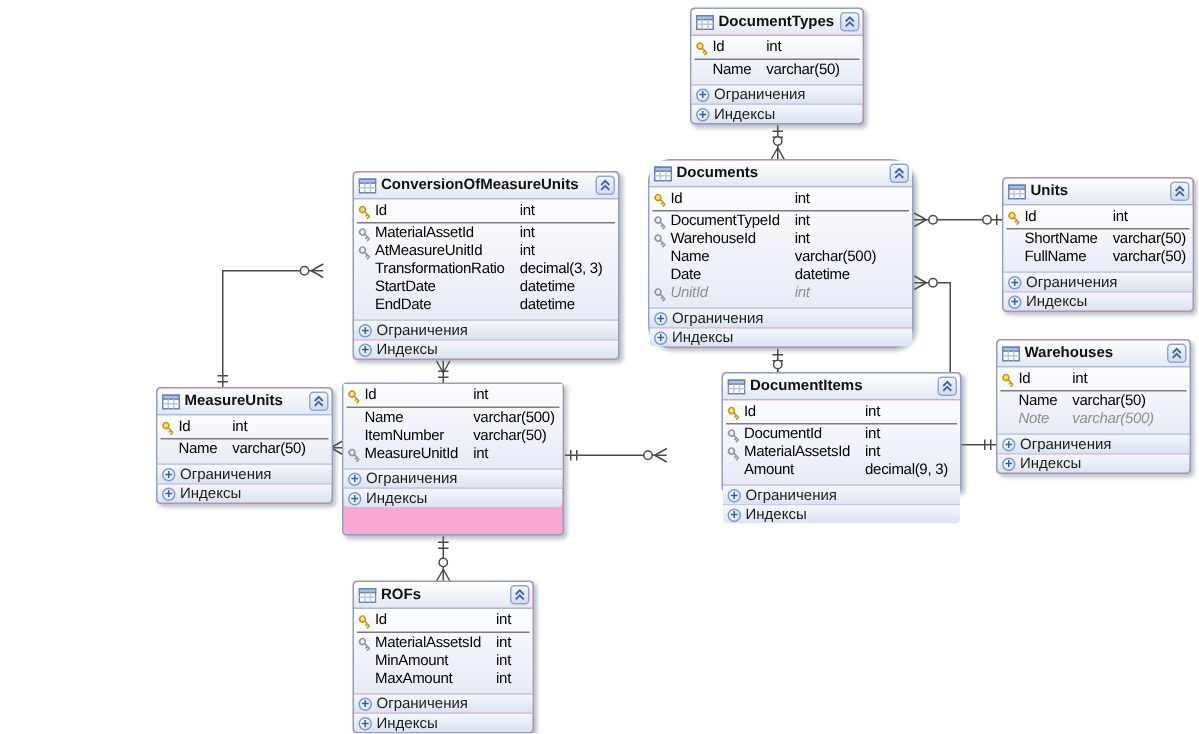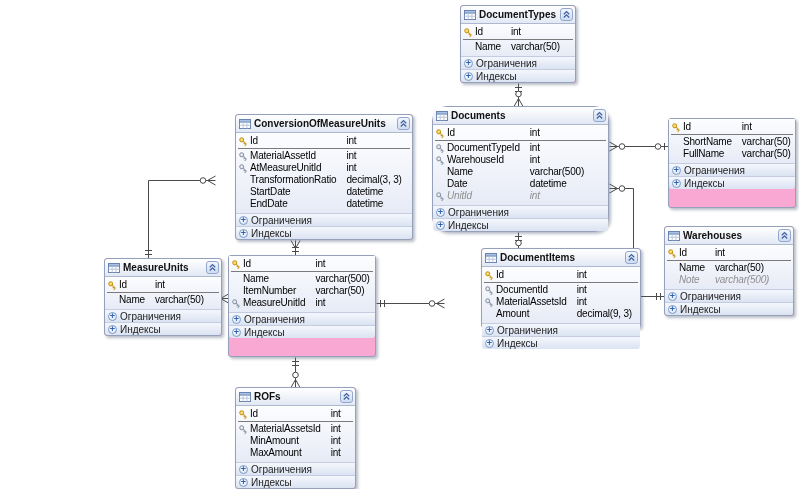--- a/index.html
+++ b/index.html
@@ -221,6 +221,20 @@
       </div>
     </div>
     <div class="tbl" style="left: 668px; top: 118px; width: 128px; height: 90px;">
+      <div class="tbl-header">
+        <svg width="12" height="12" viewBox="0 0 12 12">
+          <rect x="0.5" y="1.5" width="11" height="9" fill="#ffffff" stroke="#6b84ad"></rect>
+          <rect x="0.5" y="1.5" width="11" height="2.6" fill="#a9c0e8" stroke="#6b84ad"></rect>
+          <path d="M4.2 4.2 V10.4 M7.9 4.2 V10.4 M0.5 7.2 H11.5" stroke="#b9c6dd" fill="none"></path>
+        </svg>
+        <span class="tbl-title">Units</span>
+        <span class="collapse-btn">
+          <svg width="9" height="9" viewBox="0 0 10 10" fill="none" stroke="#41629e" stroke-width="1.4">
+            <path d="M2 4.8 L5 1.8 L8 4.8"></path>
+            <path d="M2 8.4 L5 5.4 L8 8.4"></path>
+          </svg>
+        </span>
+      </div>
       <div class="tbl-grid">
         <span class="fcell ficon">
           <svg width="11" height="11" viewBox="0 0 12 12">

